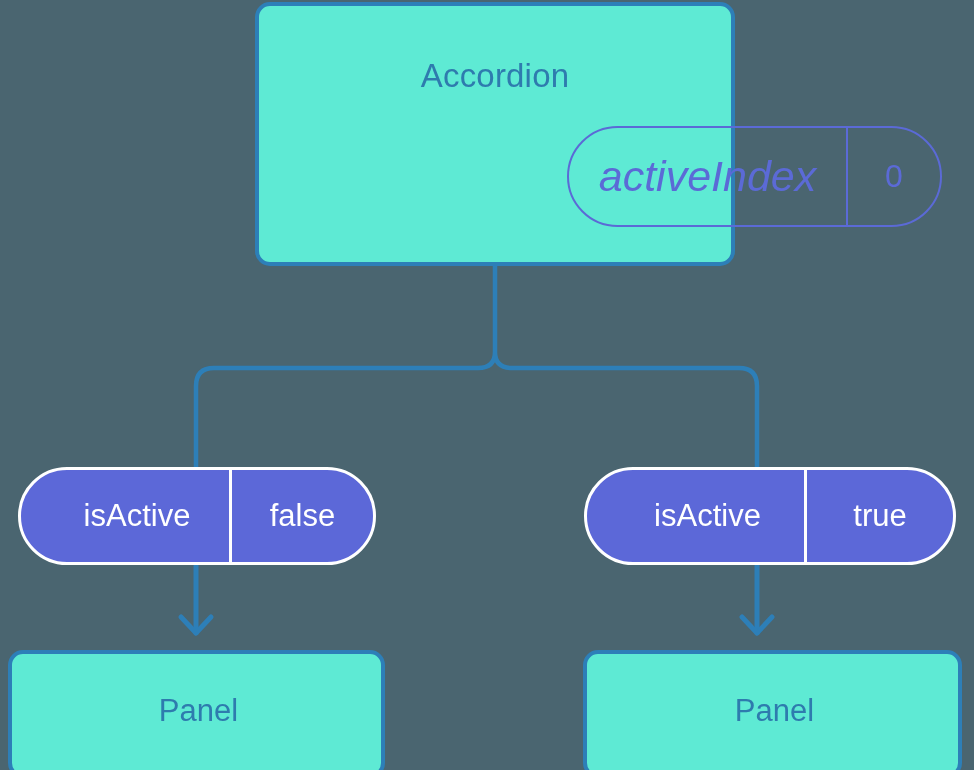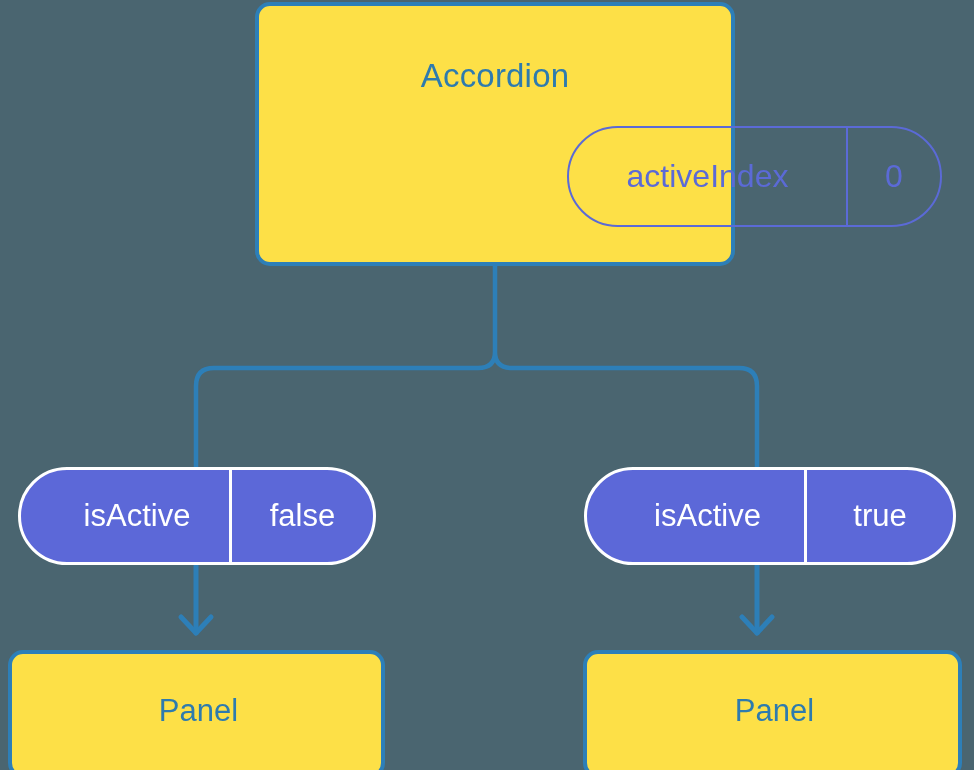--- a/index.html
+++ b/index.html
@@ -35,7 +35,7 @@
   .card {
     position: absolute;
     box-sizing: border-box;
-    background: #fde047;
+    background: #5eead4;
     border: 4px solid #2d7fb8;
     border-radius: 15px;
   }

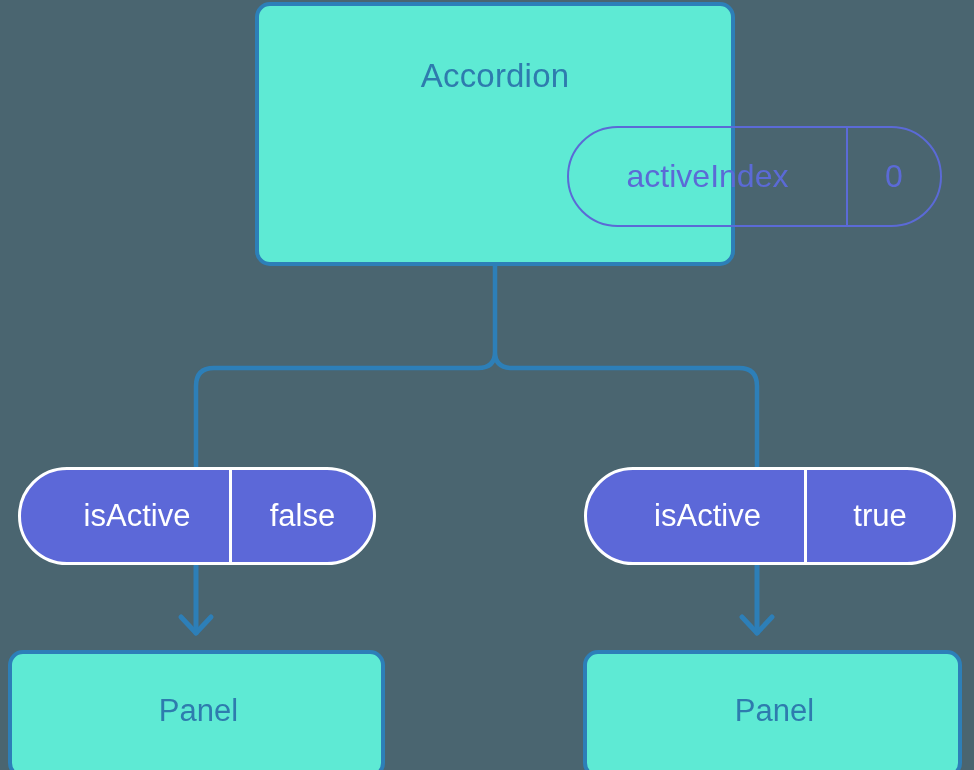--- a/index.html
+++ b/index.html
@@ -87,8 +87,9 @@
   .pill-outline .pill-key {
     width: 279px;
     color: #5b6ad6;
-    font-size: 32px;
+    font-size: 43px;
     border-right: 2px solid #5b6ad6;
+    font-style: italic;
   }
   .pill-outline .pill-val {
     flex: 1;

